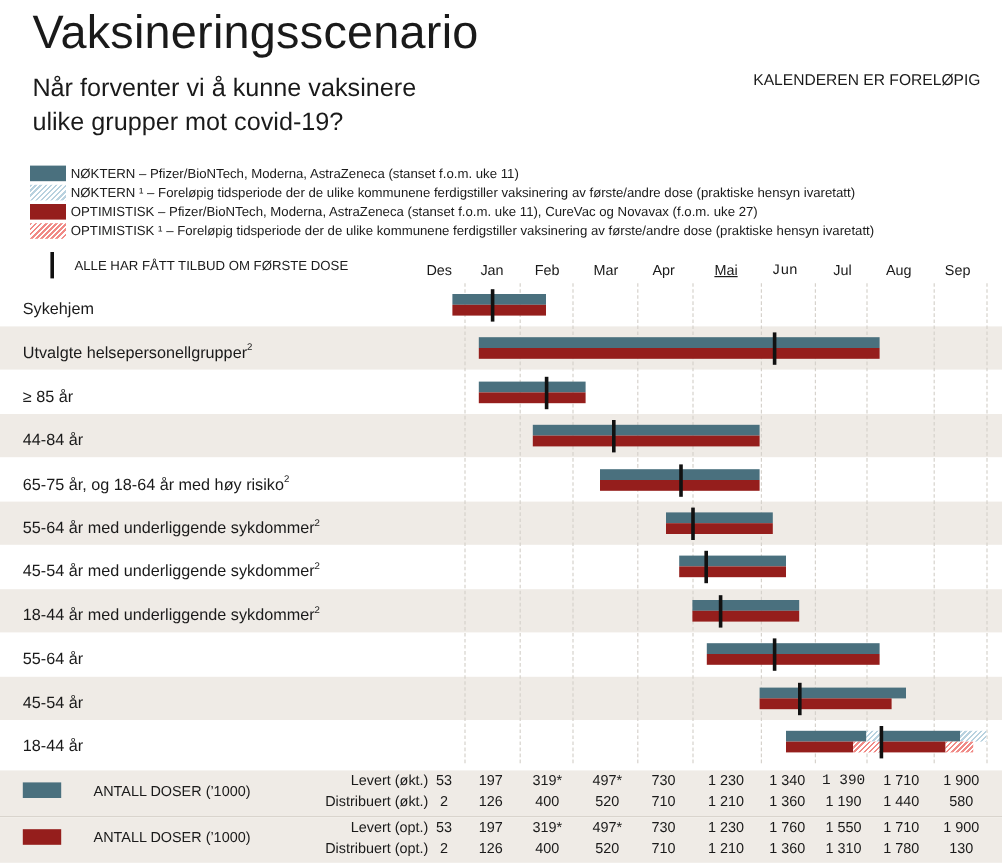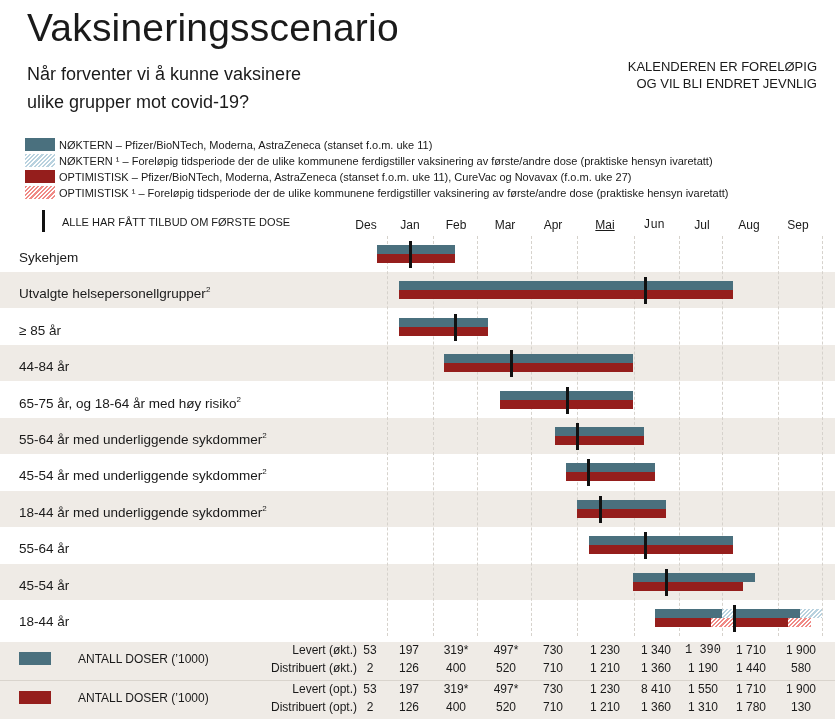--- a/index.html
+++ b/index.html
@@ -6,7 +6,7 @@
   body { width: 835px; height: 720px; background: #ffffff; font-family: "Liberation Sans", "DejaVu Sans", sans-serif; color: #1a1a1a; position: relative; overflow: hidden; }
   .abs { position: absolute; }
   .title { left: 27px; top: 6px; font-size: 39px; font-weight: 400; letter-spacing: 0.2px; }
-  .subtitle { left: 27px; top: 60px; font-size: 18px; line-height: 28px; width: 420px; }
+  .subtitle { left: 27px; top: 60px; font-size: 21px; line-height: 28px; width: 420px; }
   .version { right: 18px; top: 58px; text-align: right; font-size: 13px; line-height: 17px; }
   .version .v1 { font-weight: 700; }
   .legend-row { left: 25px; height: 15px; display: flex; align-items: center; font-size: 11px; white-space: nowrap; }

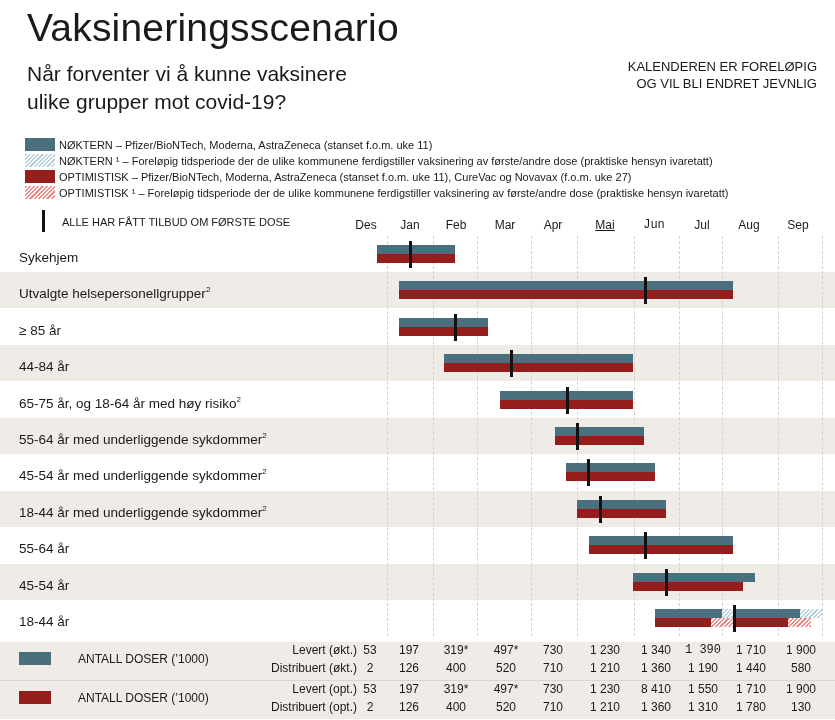--- a/index.html
+++ b/index.html
@@ -46,7 +46,6 @@
 </div>
 <div class="abs version">
   <div>KALENDEREN ER FORELØPIG</div>
-  <div>OG VIL BLI ENDRET JEVNLIG</div>
 </div>
 
 <div class="abs legend-row" style="top:137px">

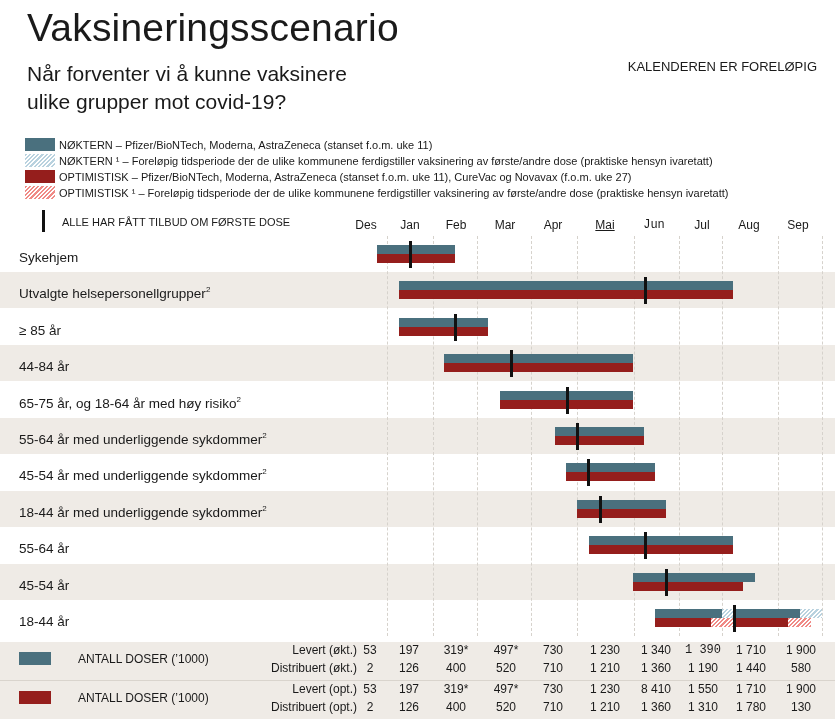--- a/index.html
+++ b/index.html
@@ -193,7 +193,7 @@
     <div class="abs dose-val" style="top: 682px; left: 506px; transform: translateX(-50%);">497*</div>
     <div class="abs dose-val" style="top: 682px; left: 553px; transform: translateX(-50%);">730</div>
     <div class="abs dose-val" style="top: 682px; left: 605px; transform: translateX(-50%);">1 230</div>
-    <div class="abs dose-val" style="top: 682px; left: 656px; transform: translateX(-50%);">8 410</div>
+    <div class="abs dose-val" style="top: 682px; left: 656px; transform: translateX(-50%);">1 760</div>
     <div class="abs dose-val" style="top: 682px; left: 703px; transform: translateX(-50%);">1 550</div>
     <div class="abs dose-val" style="top: 682px; left: 751px; transform: translateX(-50%);">1 710</div>
     <div class="abs dose-val" style="top: 682px; left: 801px; transform: translateX(-50%);">1 900</div>

